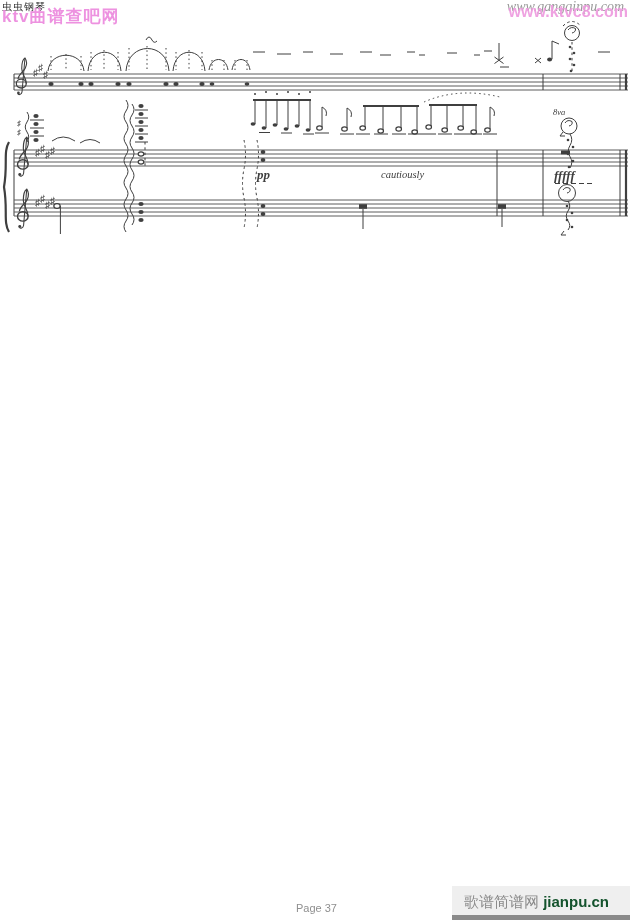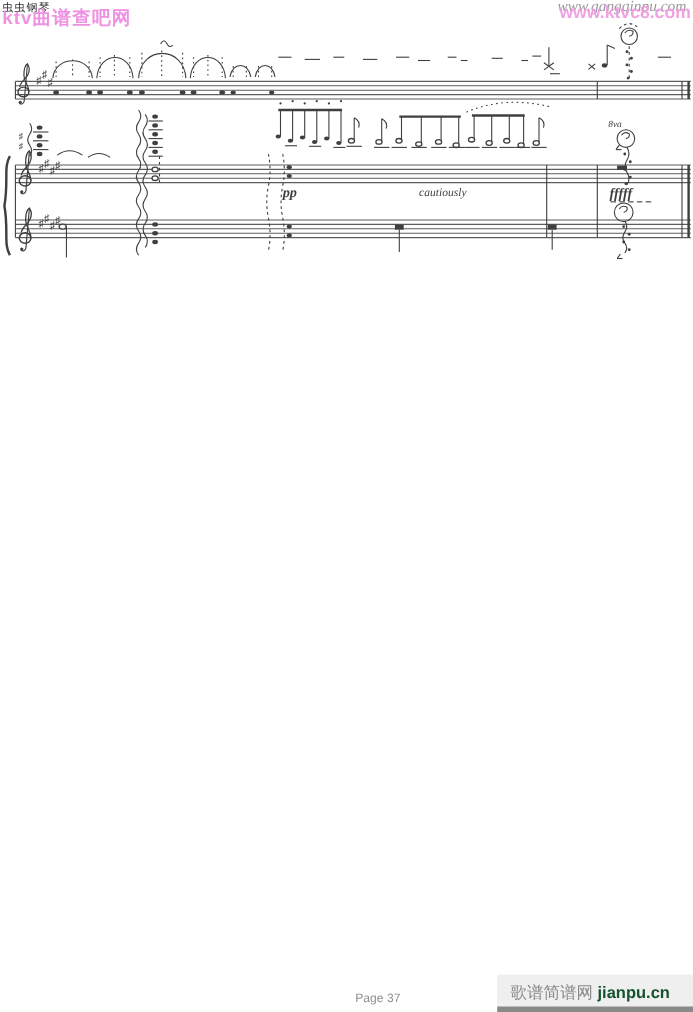--- a/index.html
+++ b/index.html
@@ -10,7 +10,7 @@
   #wm-ktv{left:2px;top:5px;font-size:17px;font-weight:bold;color:#ec87dd;opacity:.9;letter-spacing:1px;}
   #wm-gray{right:6px;top:-1px;font-size:14px;font-style:italic;color:#9a9a9a;font-family:"Liberation Serif",serif;}
   #wm-pink{right:2px;top:3px;font-size:16px;font-weight:600;color:#ee9bdf;opacity:.92;}
-  #page-num{left:296px;top:902px;font-size:11px;color:#8f8f8f;margin-left:27px;}
+  #page-num{left:296px;top:902px;font-size:11px;color:#8f8f8f;}
   #footer-right{left:452px;top:886px;width:178px;height:29px;background:#efefef;padding-top:7px;padding-left:12px;font-size:15px;}
   #footer-right .gname{color:#8a8a8a;margin-top:24px;}
   #footer-right .gdom{color:#14532d;font-weight:bold;}

